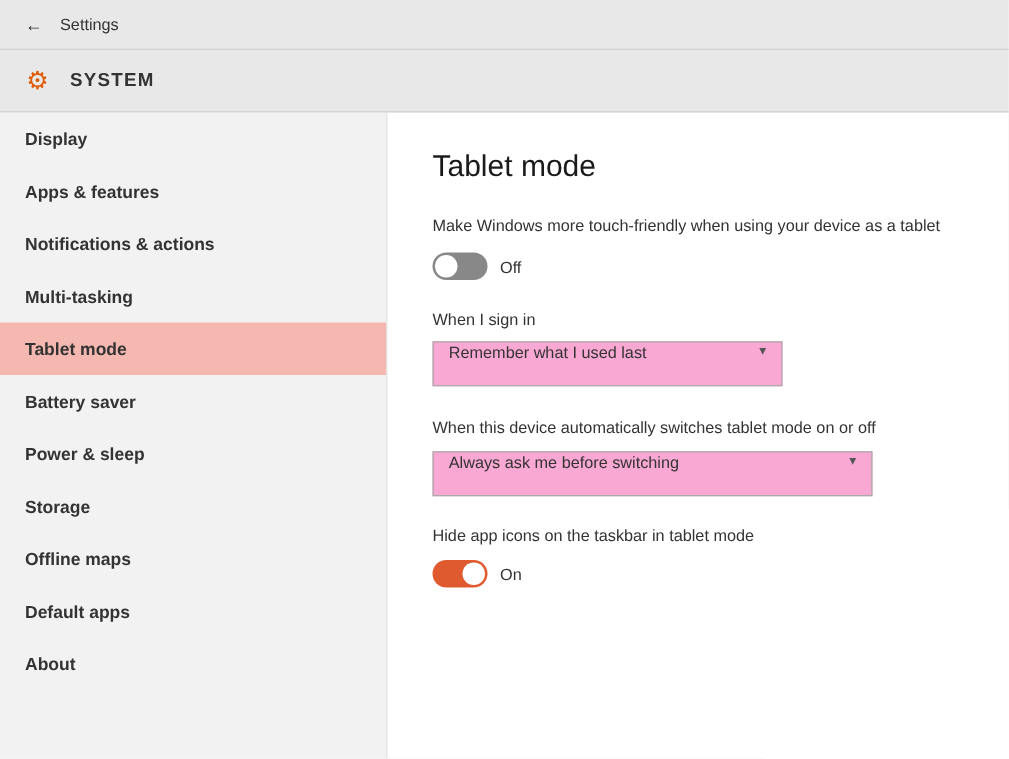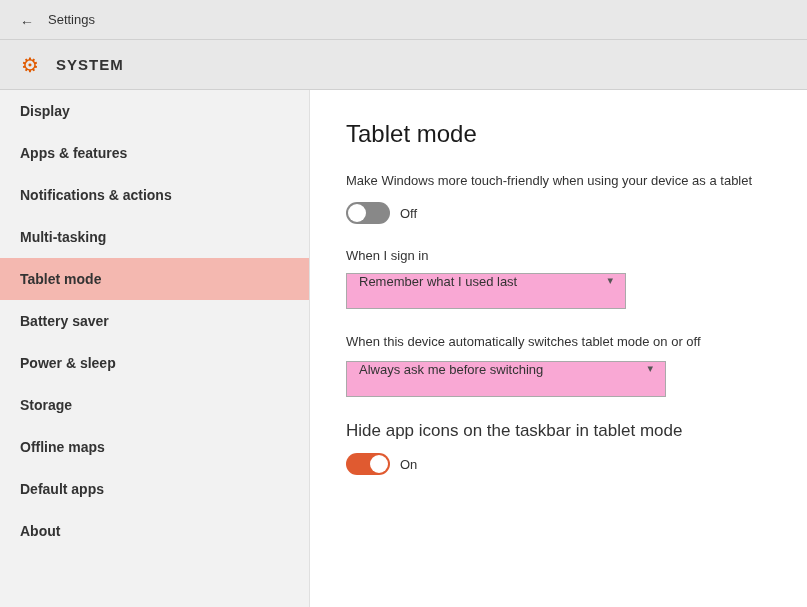--- a/index.html
+++ b/index.html
@@ -250,7 +250,7 @@
 
     <p class="auto-switch-label">When this device automatically switches tablet mode on or off</p>
     <div class="dropdown-wrapper">
-      <div class="dropdown" style="width:320px;">
+      <div class="dropdown" style="width:352px;">
         <span>Always ask me before switching</span>
         <span class="dropdown-chevron">▾</span>
       </div>

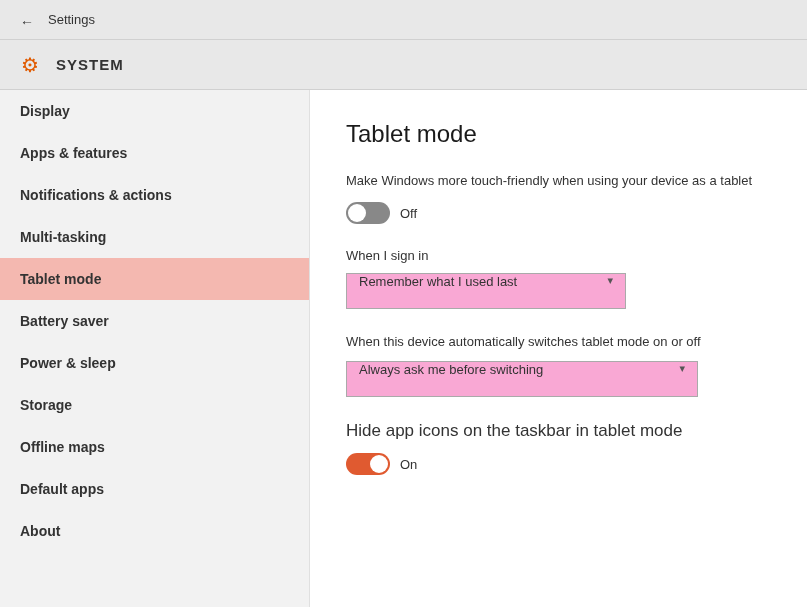--- a/index.html
+++ b/index.html
@@ -193,7 +193,7 @@
       margin-top: 4px;
     }
     .hide-icons-label {
-      font-size: 17px;
+      font-size: 13px;
       color: #333;
       margin-bottom: 12px;
     }

